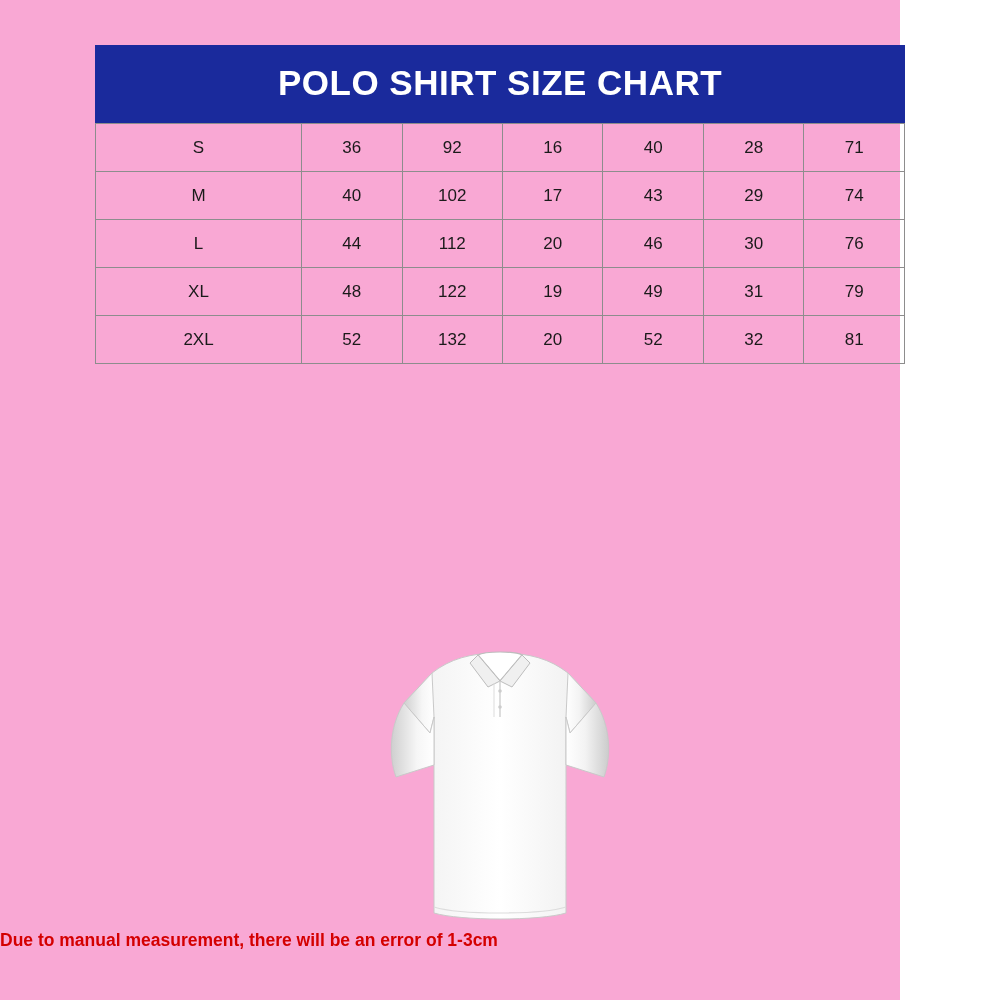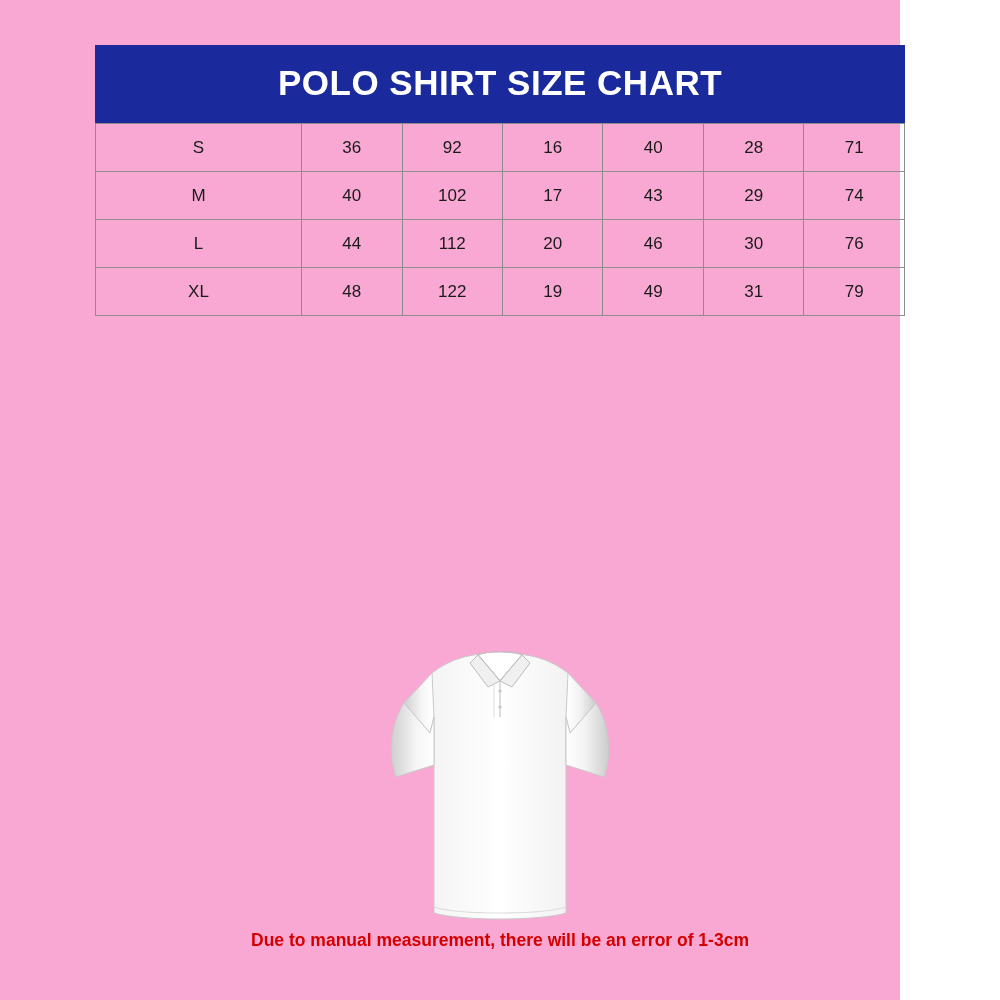--- a/index.html
+++ b/index.html
@@ -163,6 +163,15 @@
           <td>49</td>
           <td>31</td>
           <td>79</td>
+        </tr>
+        <tr>
+          <td class="size-cell">2XL</td>
+          <td>52</td>
+          <td>132</td>
+          <td>20</td>
+          <td>52</td>
+          <td>32</td>
+          <td>81</td>
         </tr>
       </tbody>
     </table>

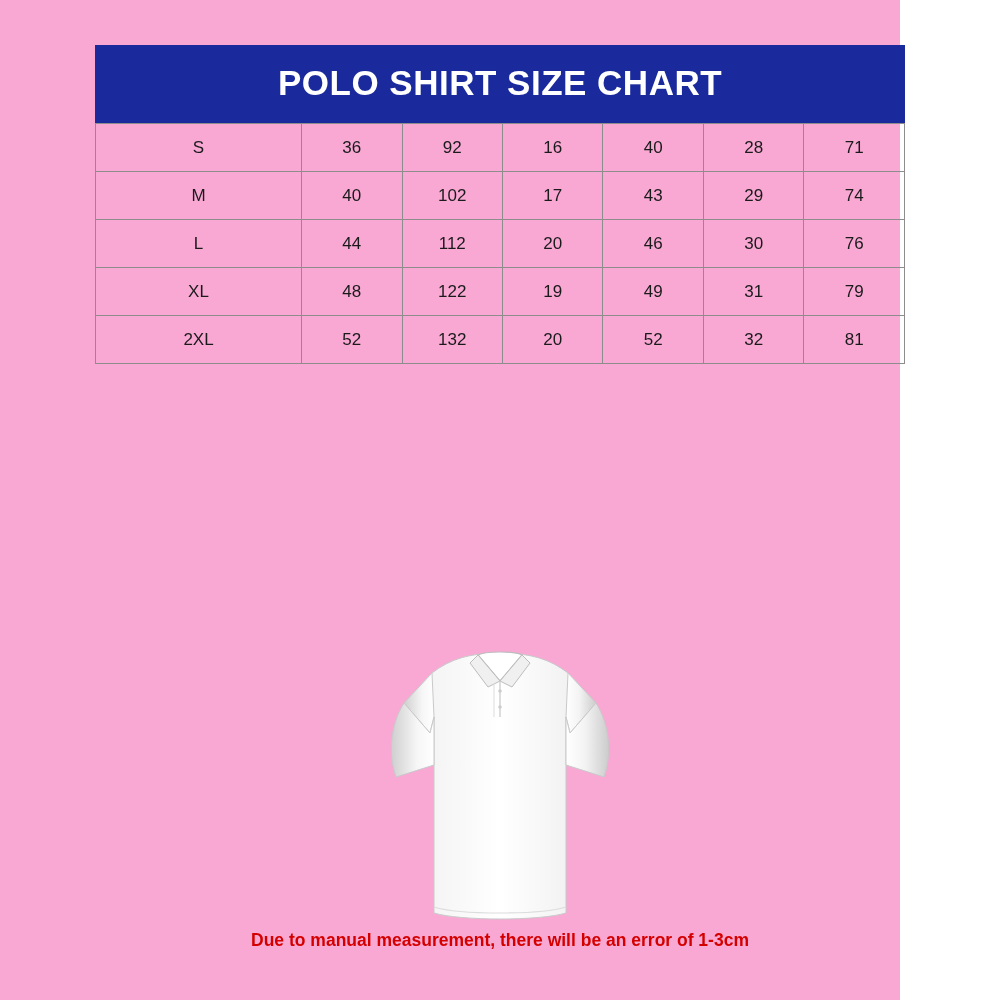--- a/index.html
+++ b/index.html
@@ -101,7 +101,6 @@
     left: 0;
     top: 930px;
     width: 1000px;
-    text-align: center;
     color: #d40000;
     font-size: 17.5px;
     font-weight: bold;

